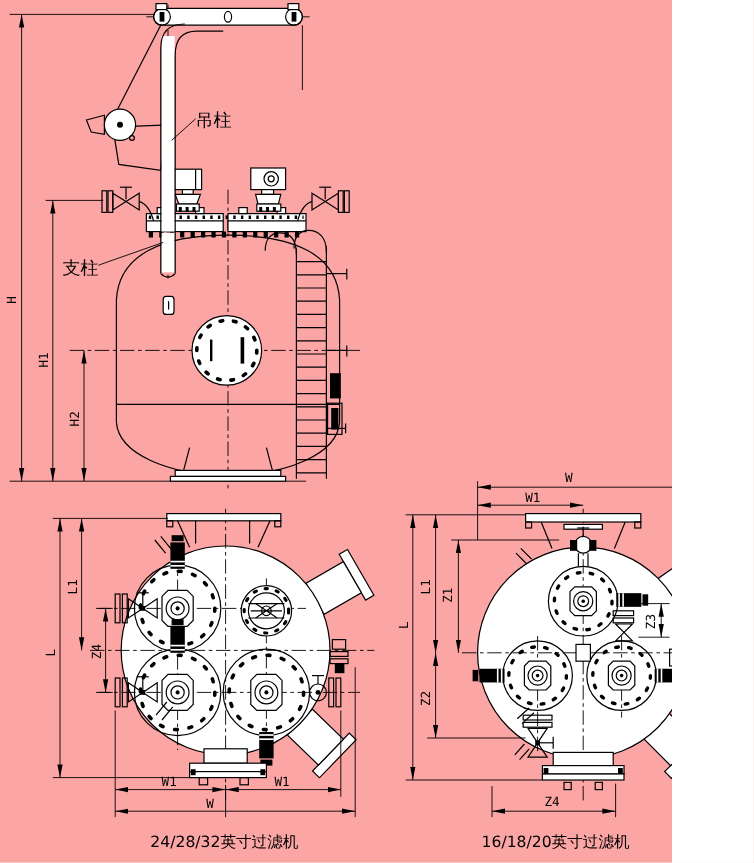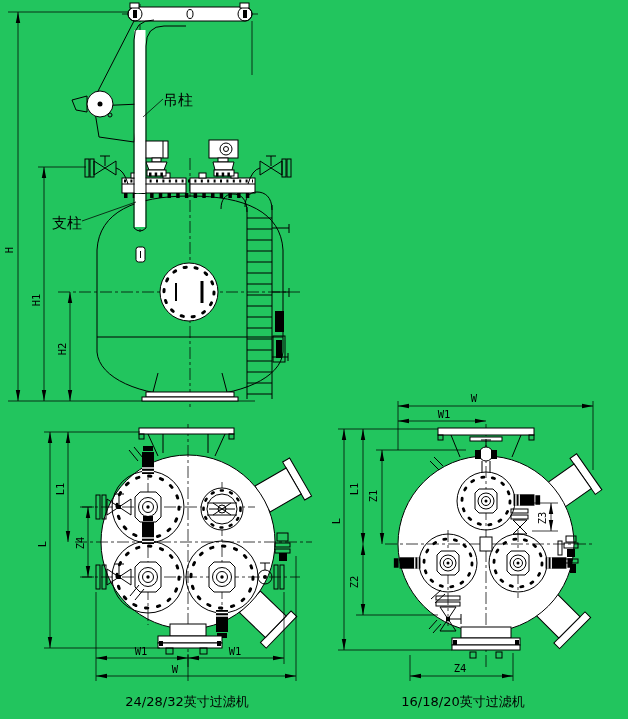--- a/index.html
+++ b/index.html
@@ -3,7 +3,7 @@
 <meta charset="utf-8">
 <style>
   html,body{margin:0;padding:0;background:#fff;}
-  .page{width:628px;height:719px;background:#22c55e;position:relative;overflow:hidden;
+  .page{width:560px;height:719px;background:#fca5a5;position:relative;overflow:hidden;
         font-family:"DejaVu Sans",sans-serif;}
   svg{display:block;}
   svg .v{stroke:#000;fill:none;stroke-width:1;}

